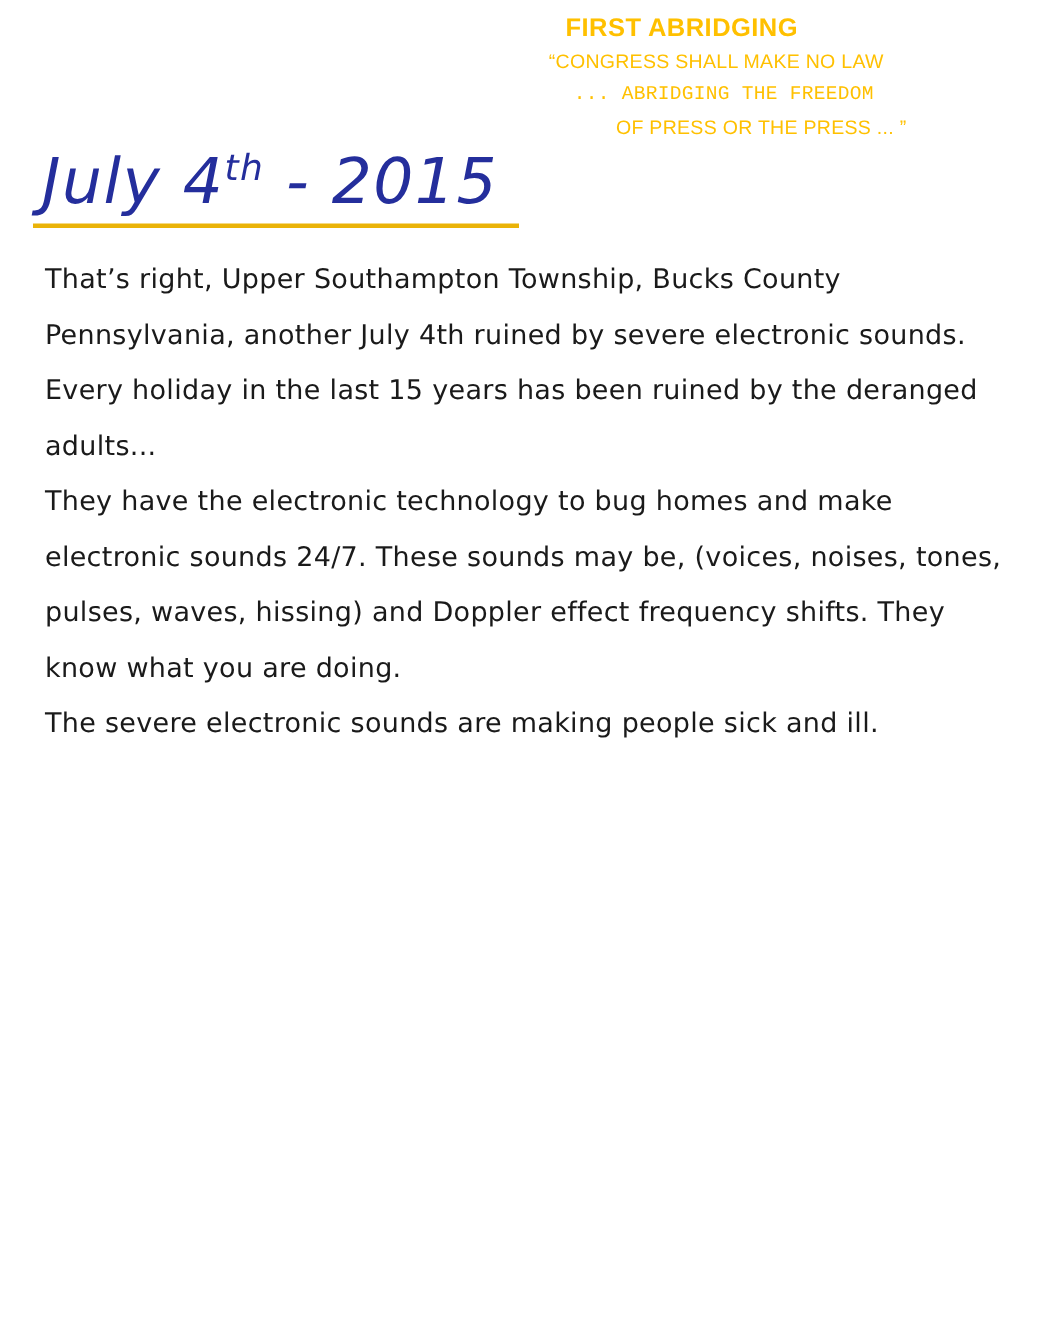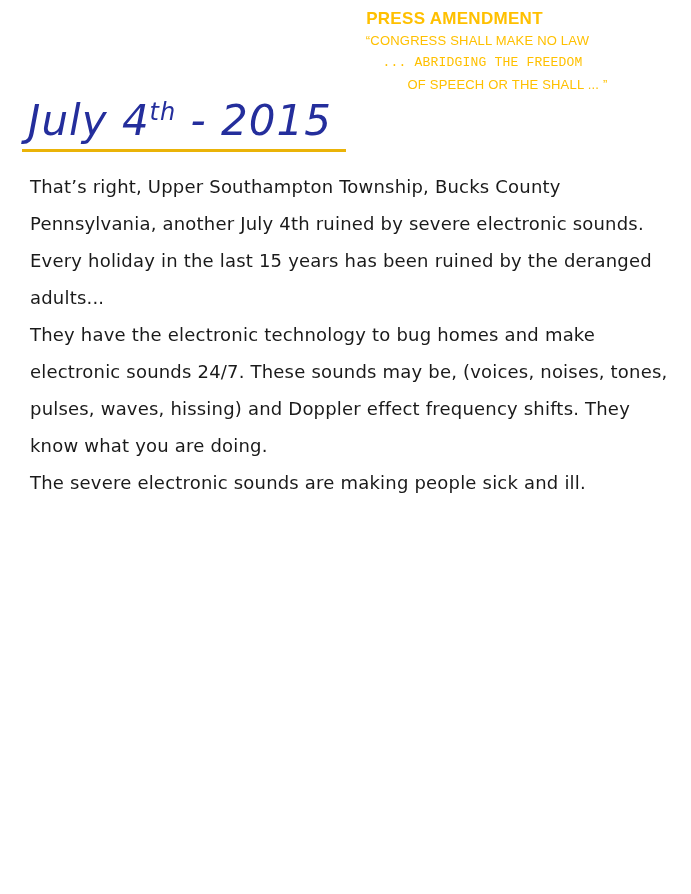--- a/index.html
+++ b/index.html
@@ -95,7 +95,7 @@
 <div class="page">
 
   <div class="fa-header">
-    <div class="fa-title">PRESS AMENDMENT</div>
+    <div class="fa-title">FIRST ABRIDGING</div>
     <div class="fa-quote fa-q1">“CONGRESS SHALL MAKE NO LAW</div>
     <div class="fa-quote fa-q2">... ABRIDGING THE FREEDOM</div>
     <div class="fa-quote fa-q3">OF SPEECH OR THE SHALL ... ”</div>

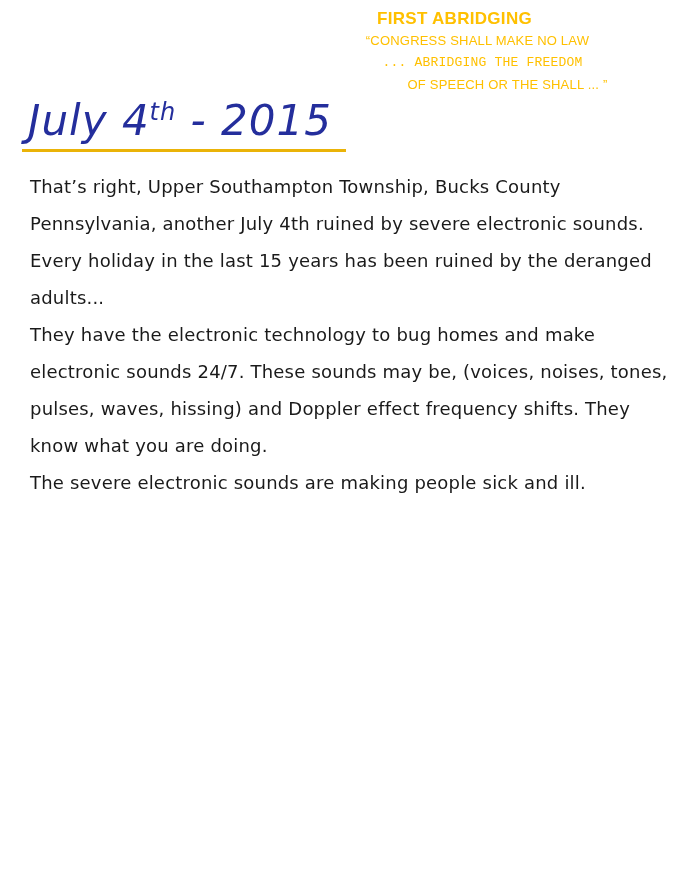--- a/index.html
+++ b/index.html
@@ -98,7 +98,7 @@
     <div class="fa-title">FIRST ABRIDGING</div>
     <div class="fa-quote fa-q1">“CONGRESS SHALL MAKE NO LAW</div>
     <div class="fa-quote fa-q2">... ABRIDGING THE FREEDOM</div>
-    <div class="fa-quote fa-q3">OF SPEECH OR THE SHALL ... ”</div>
+    <div class="fa-quote fa-q3">OF PRESS OR THE PRESS ... ”</div>
   </div>
 
   <h1 class="date-title"><span>July 4</span><sup>th</sup><span> - 2015</span></h1>

